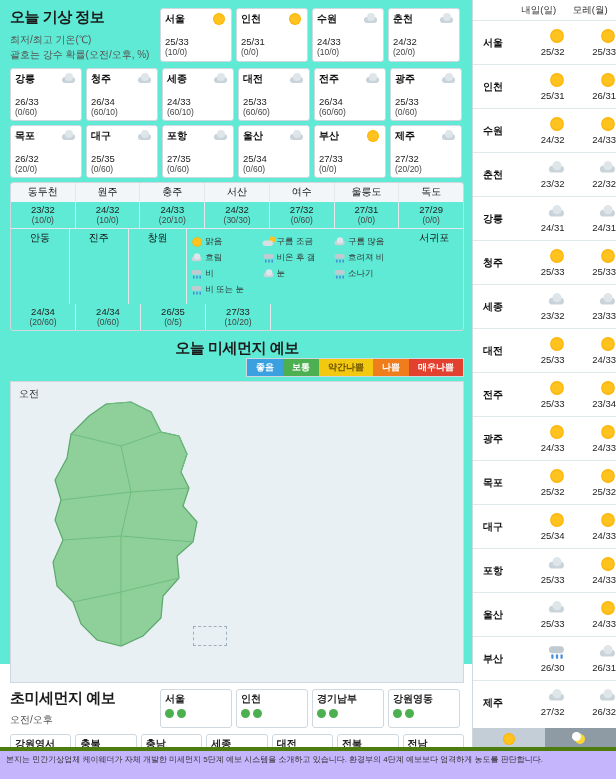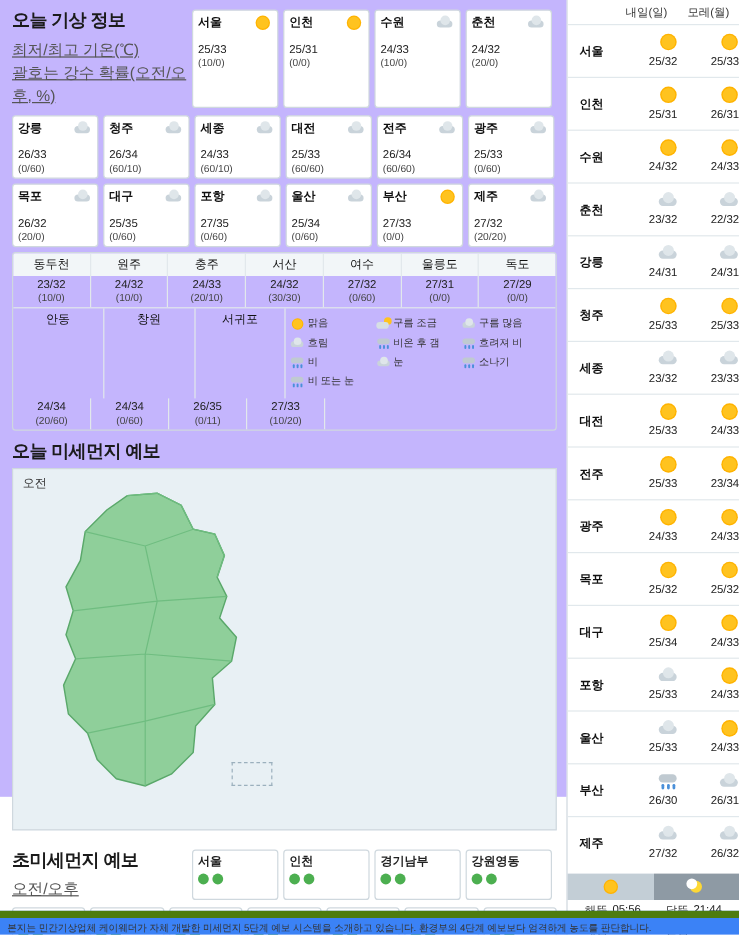--- a/index.html
+++ b/index.html
@@ -14,7 +14,7 @@
     overflow: hidden;
   }
   .wrap { display:flex; width:616px; height:779px; }
-  .left { width: 472px; height:664px; position:relative; background:#c4b5fd; }
+  .left { width: 472px; height:664px; position:relative; background:#5eead4; }
   .right { width: 144px; height:779px; background:#ffffff; border-left:1px solid #cfd8de; }
 
   

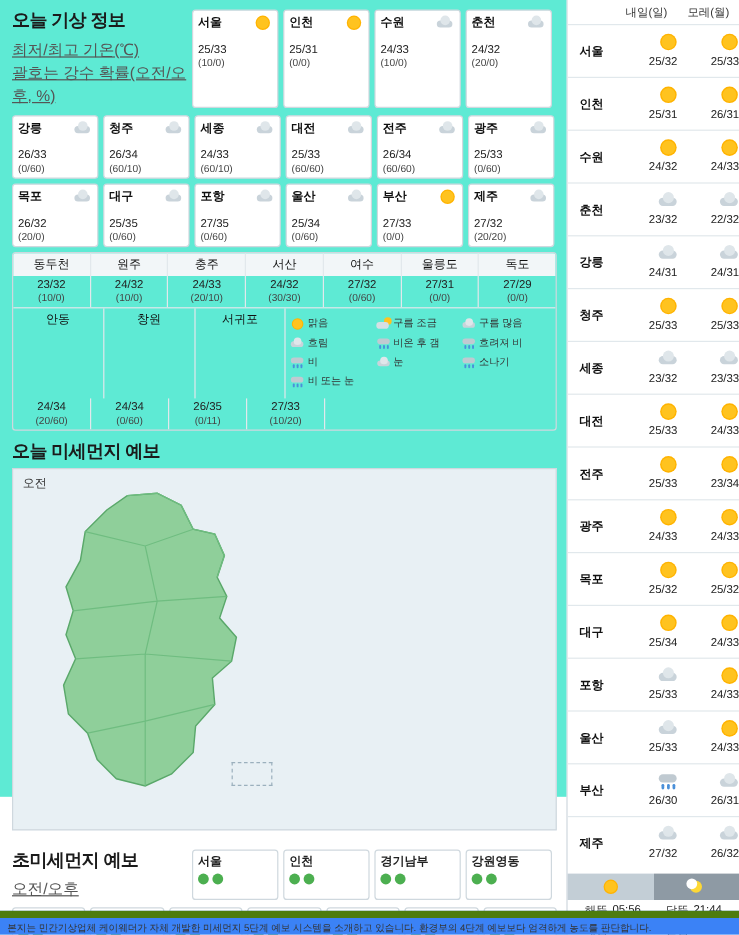--- a/index.html
+++ b/index.html
@@ -21,7 +21,7 @@
   .sec-title {
     font-size: 15px; font-weight: bold; color:#1b1b1b; letter-spacing:-0.5px;
   }
-  .legend-small { font-size: 13px; color:#555; line-height:1.45;text-decoration:underline; }
+  .legend-small { font-size: 10px; color:#555; line-height:1.45; }
 
   .today-head { padding: 8px 8px 2px 10px; display:flex; }
   .today-head-left { width: 150px; }

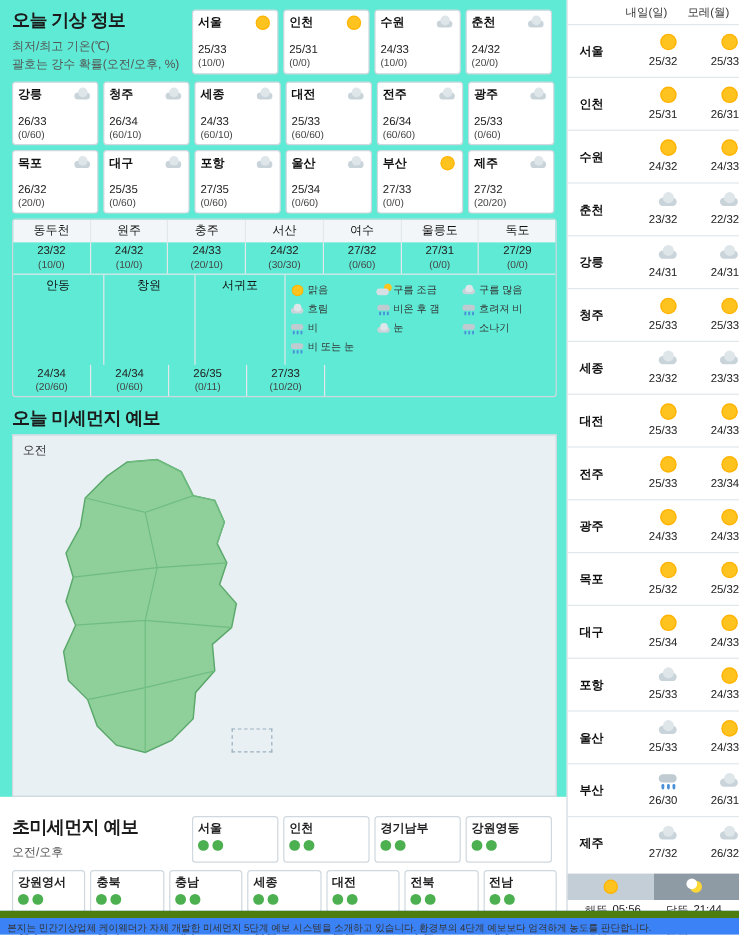--- a/index.html
+++ b/index.html
@@ -322,6 +322,9 @@
             <div class="mt-city">안동</div>
           </div>
         <div class="mt-cell">
+            <div class="mt-city">진주</div>
+          </div>
+        <div class="mt-cell">
             <div class="mt-city">창원</div>
           </div>
         <div class="mt-cell">

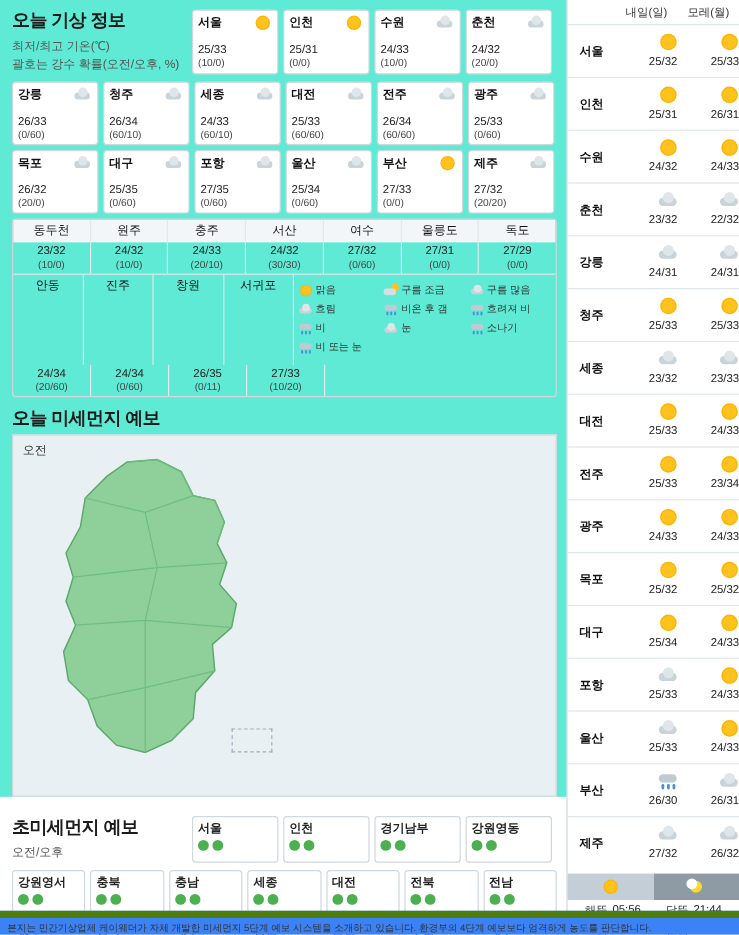--- a/index.html
+++ b/index.html
@@ -327,9 +327,6 @@
         <div class="mt-cell">
             <div class="mt-city">창원</div>
           </div>
-        <div class="mt-cell">
-            <div class="mt-city">서귀포</div>
-          </div>
         <div class="mt-cell" style="flex:3;border-right:none;">
           <div class="legend-box">
             <div class="legend-item">
@@ -374,6 +371,9 @@
               </div>
           </div>
         </div>
+        <div class="mt-cell">
+            <div class="mt-city">서귀포</div>
+          </div>
       </div>
       <div class="mt-row">
         <div class="mt-cell">

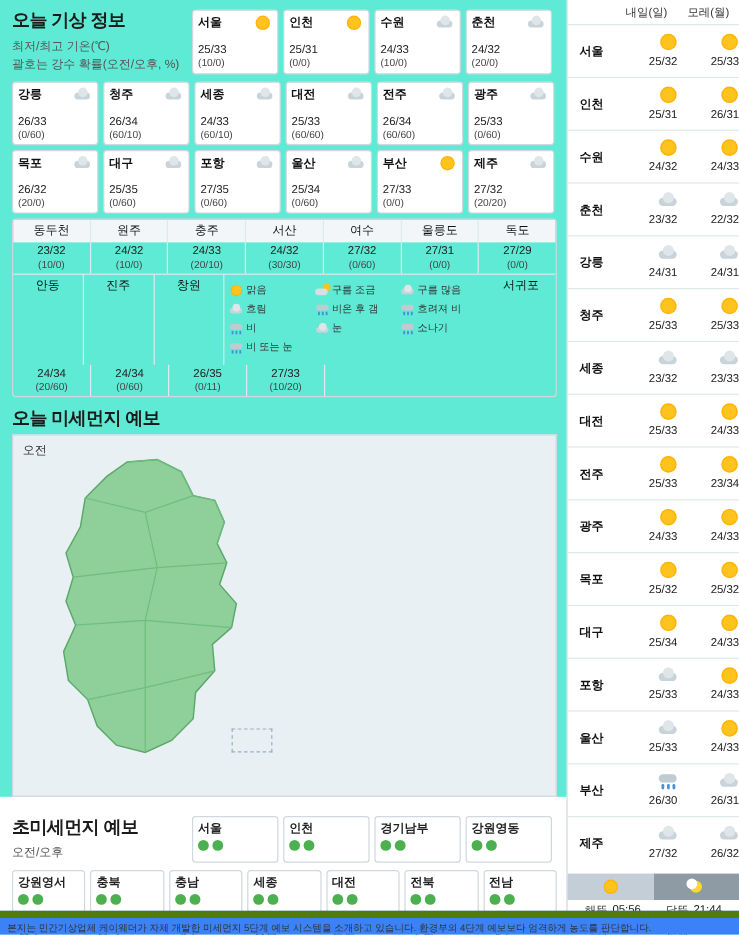--- a/index.html
+++ b/index.html
@@ -386,7 +386,7 @@
           </div>
         <div class="mt-cell">
             <div class="mt-t">26/35</div>
-            <div class="mt-r">(0/11)</div>
+            <div class="mt-r">(0/5)</div>
           </div>
         <div class="mt-cell">
             <div class="mt-t">27/33</div>

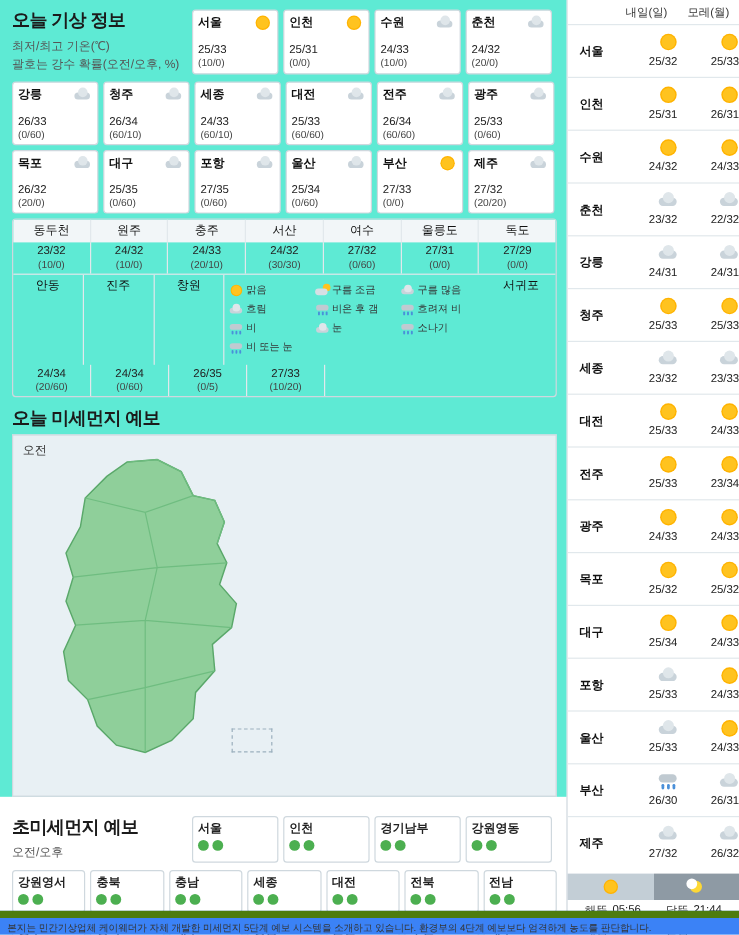--- a/index.html
+++ b/index.html
@@ -96,7 +96,7 @@
   .legend-item .ic { transform:scale(.8); }
 
   
-  .dust-head { display:flex; align-items:center; padding:8px 8px 4px 10px; }
+  .dust-head { display:flex; align-items:center; padding:8px 8px 4px 10px;flex-direction:column; }
   .dust-chips { display:flex; margin-left:auto; border:1px solid #cfd8de; }
   .chip { font-size:9px; color:#fff; padding:2px 9px; font-weight:bold; }
 

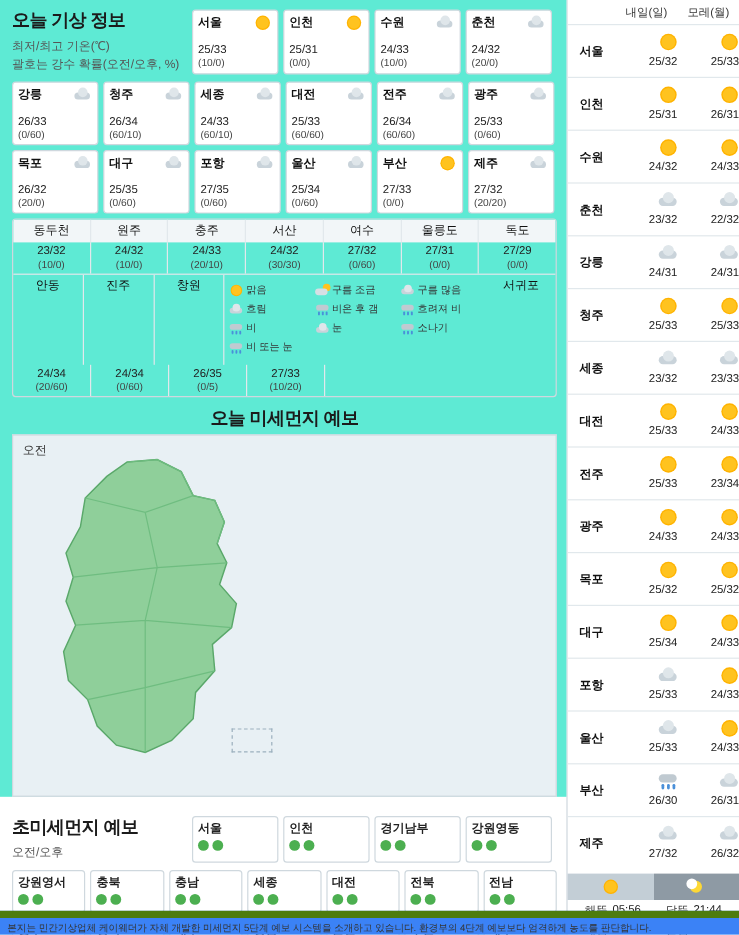--- a/index.html
+++ b/index.html
@@ -398,6 +398,13 @@
 
     <div class="dust-head">
       <div class="sec-title">오늘 미세먼지 예보</div>
+      <div class="dust-chips">
+        <div class="chip" style="background:#3aa0e0">좋음</div>
+        <div class="chip" style="background:#4caf50">보통</div>
+        <div class="chip" style="background:#f2c811;color:#6a5200">약간나쁨</div>
+        <div class="chip" style="background:#f07d1c">나쁨</div>
+        <div class="chip" style="background:#e2412f">매우나쁨</div>
+      </div>
     </div>
 
     <div class="maps">

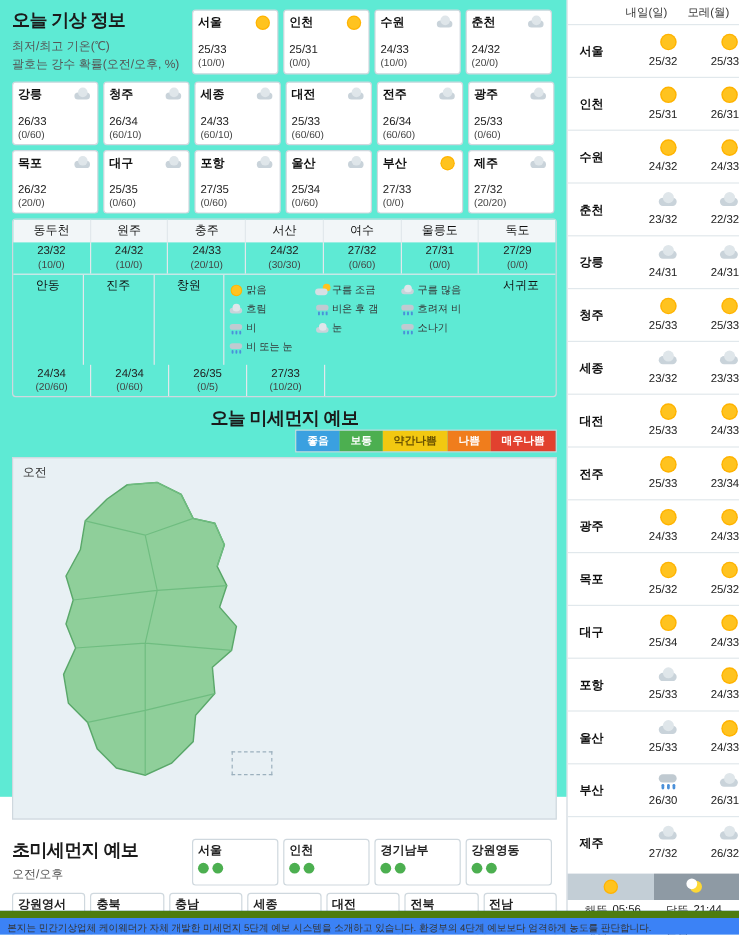--- a/index.html
+++ b/index.html
@@ -108,7 +108,7 @@
           border:1px dashed #9bb0bd; }
 
   
-  .uf-head { padding:16px 8px 2px 10px; display:flex; }
+  .uf-head { padding:6px 8px 2px 10px; display:flex; }
   .uf-left { width:150px; }
   .uf-right { flex:1; display:flex; gap:4px; }
   .ufcard {

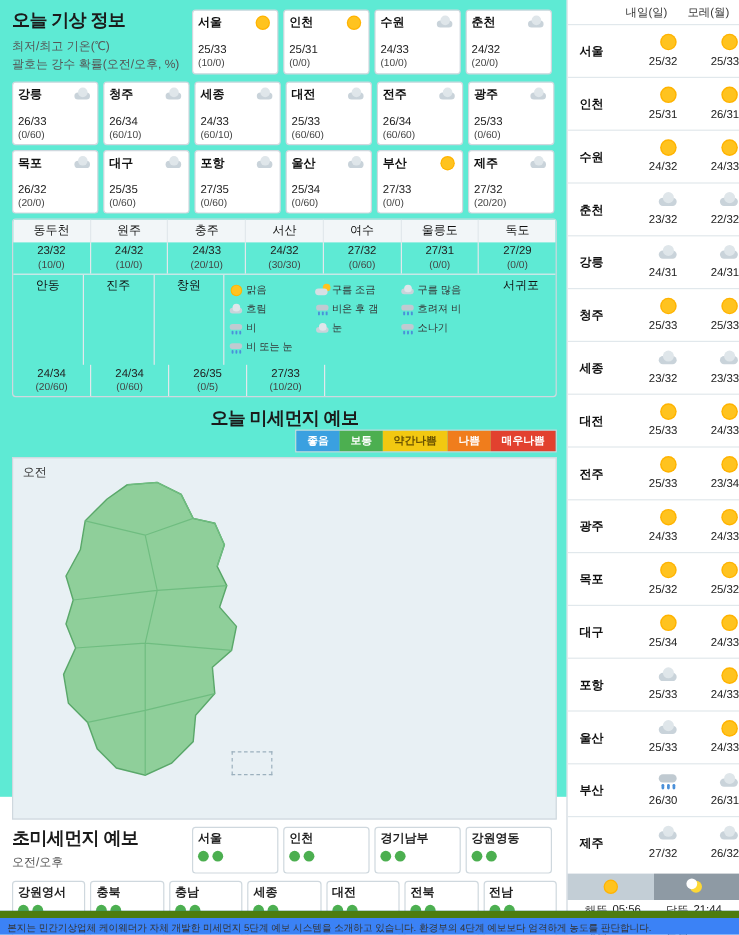--- a/index.html
+++ b/index.html
@@ -134,8 +134,8 @@
   .suntime .lab { color:#333; }
 
   .footer {
-    position:absolute; left:0; bottom:0; width:616px; height:20px;
-    border-top:6px solid #4d7c0f; background:#3b82f6;
+    position:absolute; left:0; bottom:0; width:616px; height:32px;
+    border-top:4px solid #4d7c0f; background:#c4b5fd;
     font-size:8px; color:#333; padding:4px 4px 0 6px; line-height:1.25;
   }
 </style>

